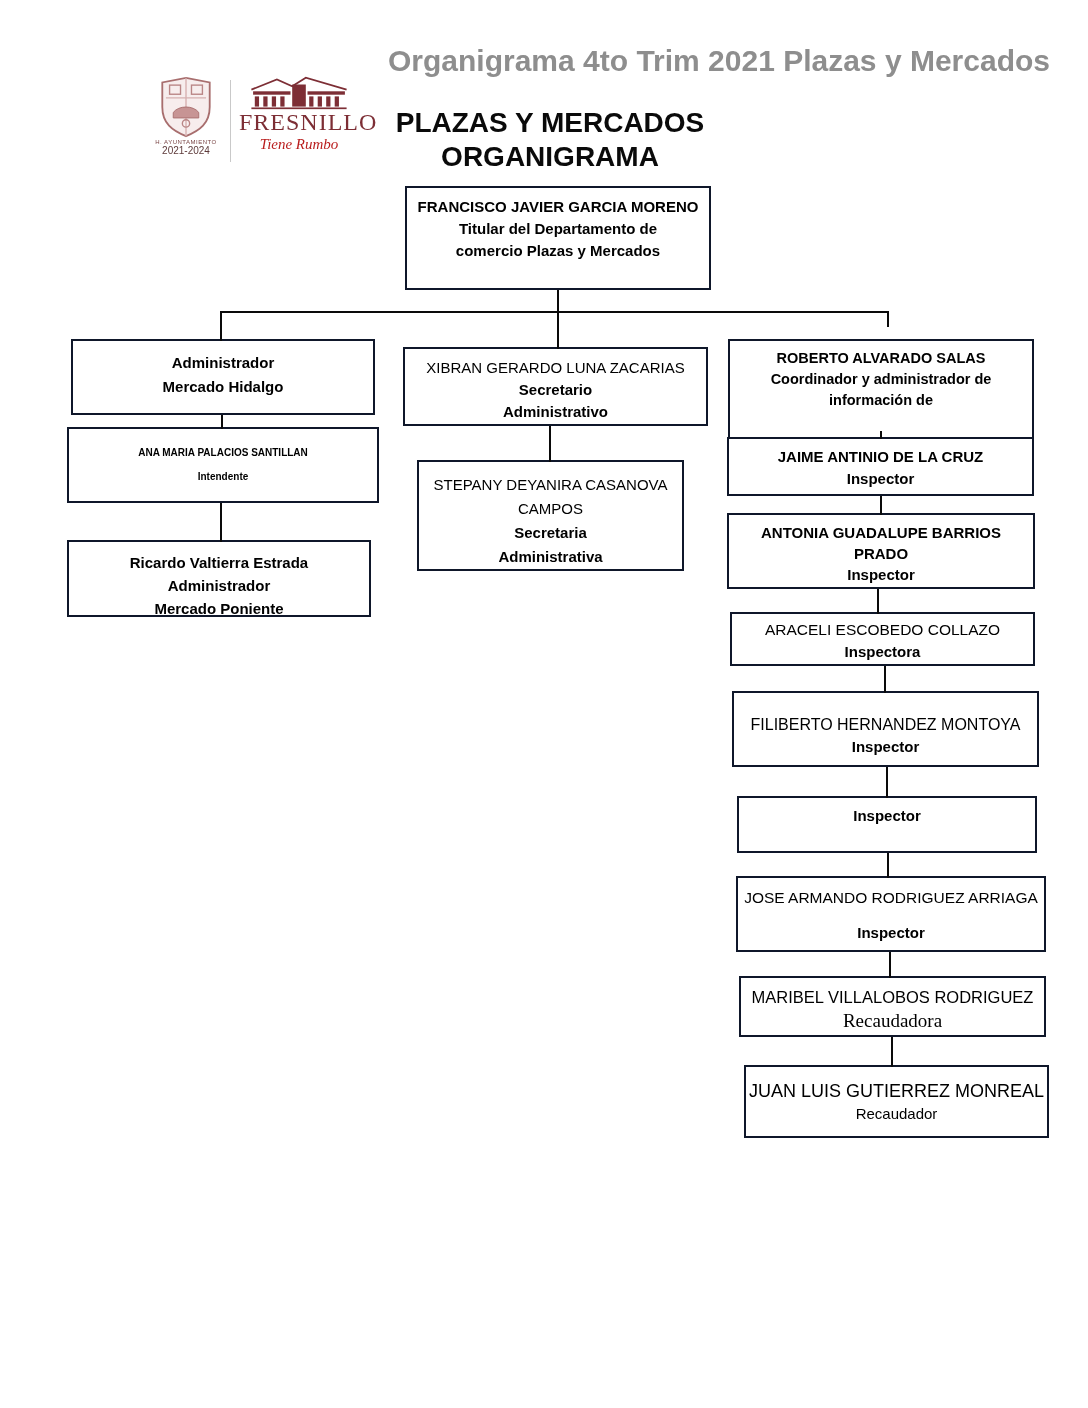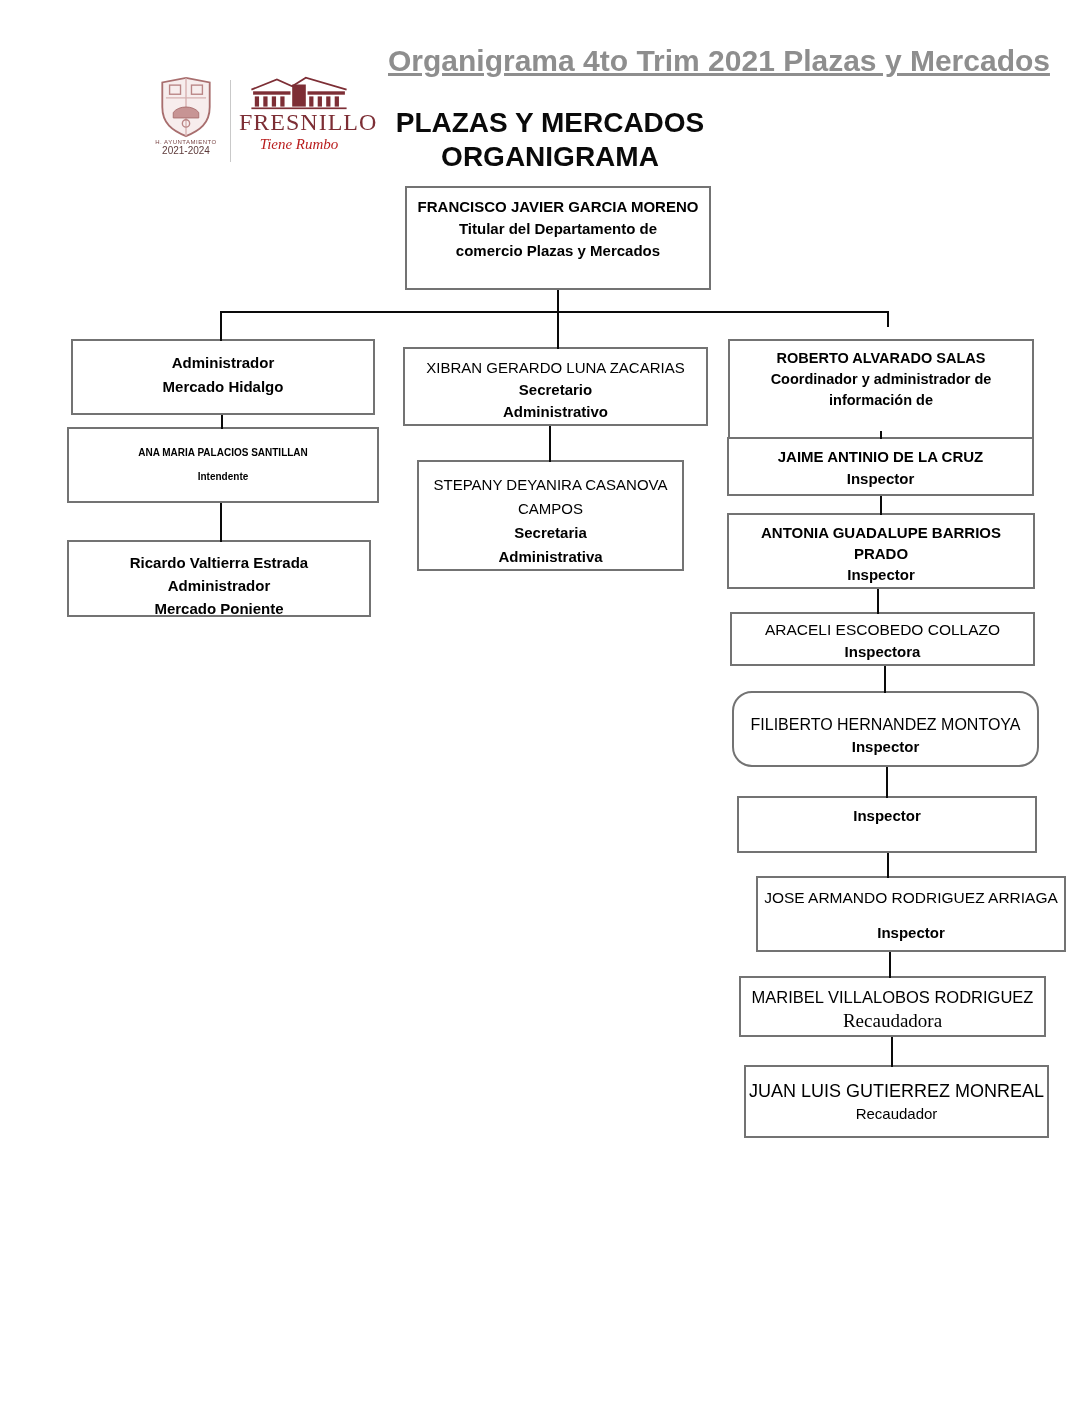--- a/index.html
+++ b/index.html
@@ -7,7 +7,7 @@
   .page{position:absolute;inset:0;background:#fff;overflow:hidden;}
 
   
-  .watermark{position:absolute;left:388px;top:44px;width:700px;font-size:30px;font-weight:bold;color:#8e8e8e;letter-spacing:0px;white-space:nowrap;text-decoration:underline;}
+  .watermark{position:absolute;left:388px;top:44px;width:700px;font-size:30px;font-weight:bold;color:#8e8e8e;letter-spacing:0px;white-space:nowrap;}
   .heading{position:absolute;left:330px;top:106px;width:440px;text-align:center;font-weight:bold;font-size:28px;line-height:34px;color:#0a0a0a;}
 
   

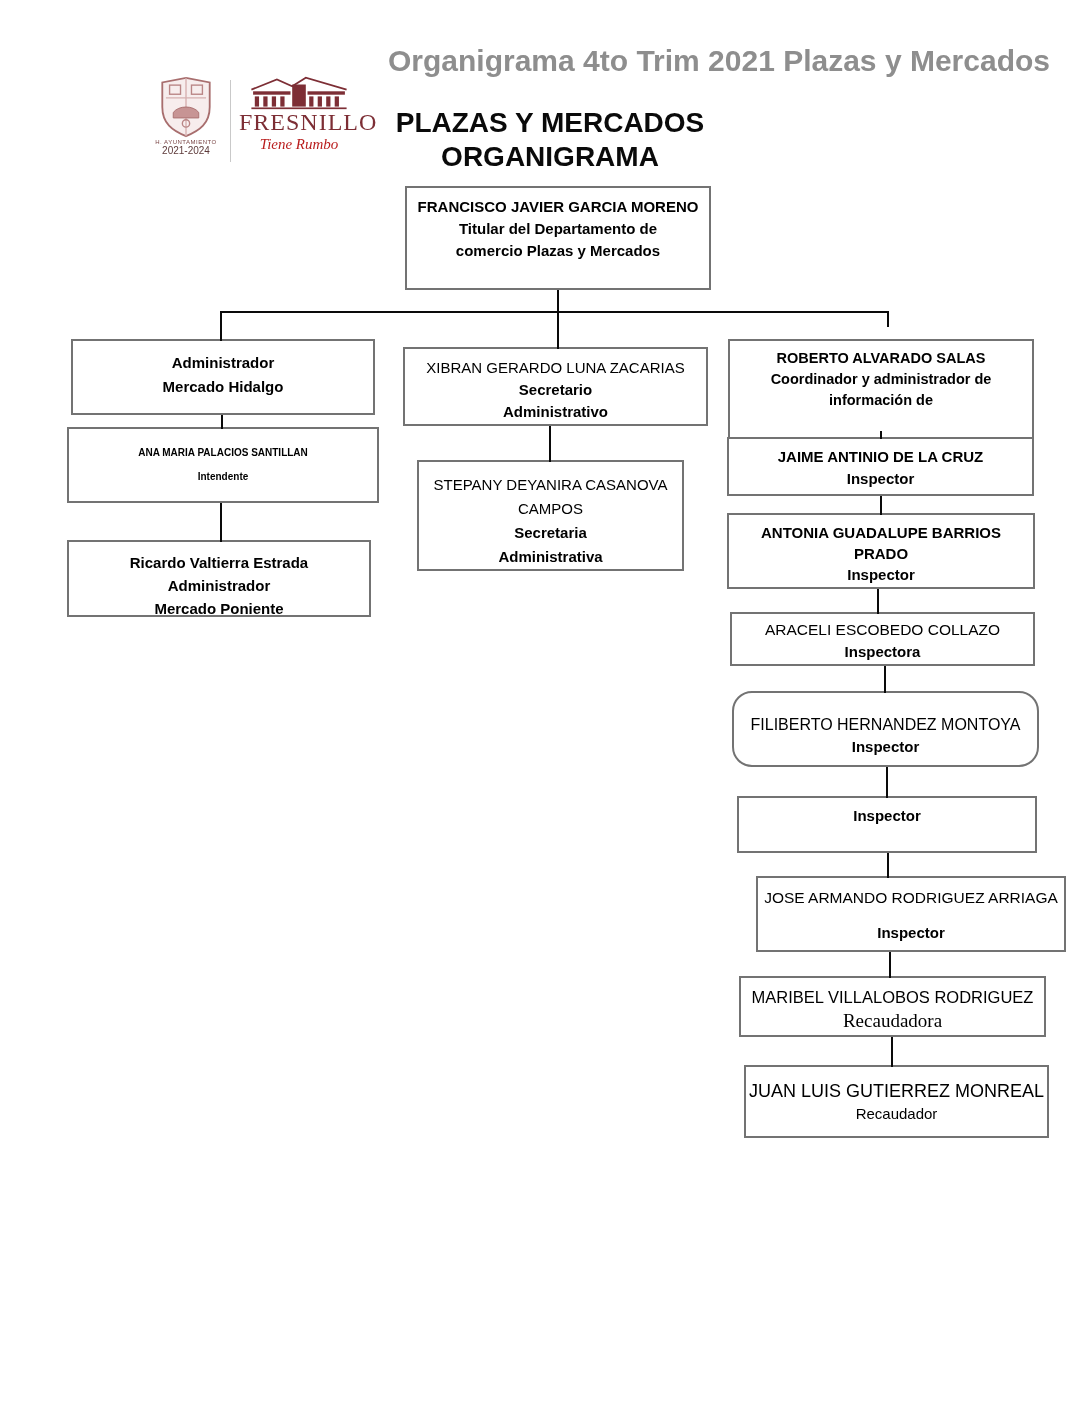--- a/index.html
+++ b/index.html
@@ -23,7 +23,7 @@
   .brand-tagline{font-family:"Liberation Serif",serif;font-style:italic;font-size:15px;margin-top:2px;color:#b91c1c;}
 
   
-  .box{position:absolute;background:#fff;border:2px solid #737373;box-sizing:border-box;text-align:center;}
+  .box{position:absolute;background:#fff;border:2px solid #0f172a;box-sizing:border-box;text-align:center;}
   .ln{line-height:22px;font-size:15px;}
   .b{font-weight:bold;}
   .r{font-weight:normal;}

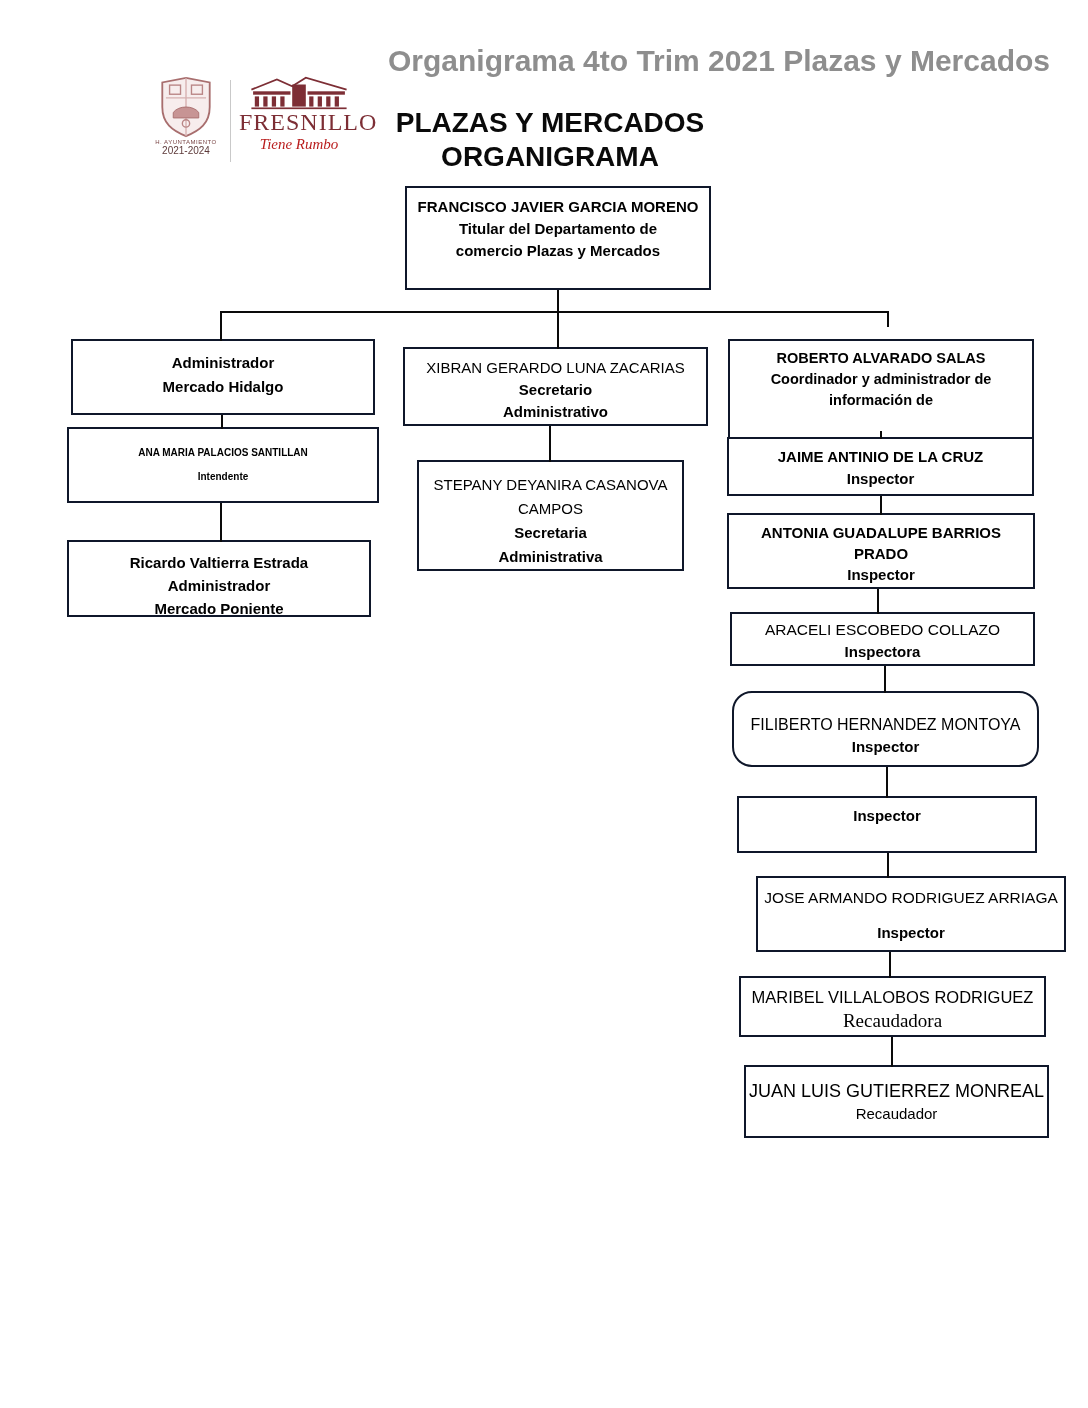--- a/index.html
+++ b/index.html
@@ -45,7 +45,7 @@
   #bx-antonia .ln{line-height:21px;}
   #bx-araceli{left:730px;top:612px;width:305px;height:54px;padding-top:5px;}
   #bx-araceli .name{font-size:15.5px;}
-  #bx-filiberto{left:732px;top:691px;width:307px;height:76px;padding-top:21px;border-radius:20px;}
+  #bx-filiberto{left:732px;top:691px;width:307px;height:76px;padding-top:21px;}
   #bx-filiberto .name{font-size:16px;}
   #bx-gabriela{left:737px;top:796px;width:300px;height:57px;padding-top:7px;}
   #bx-gabriela .name{font-size:15.5px;}

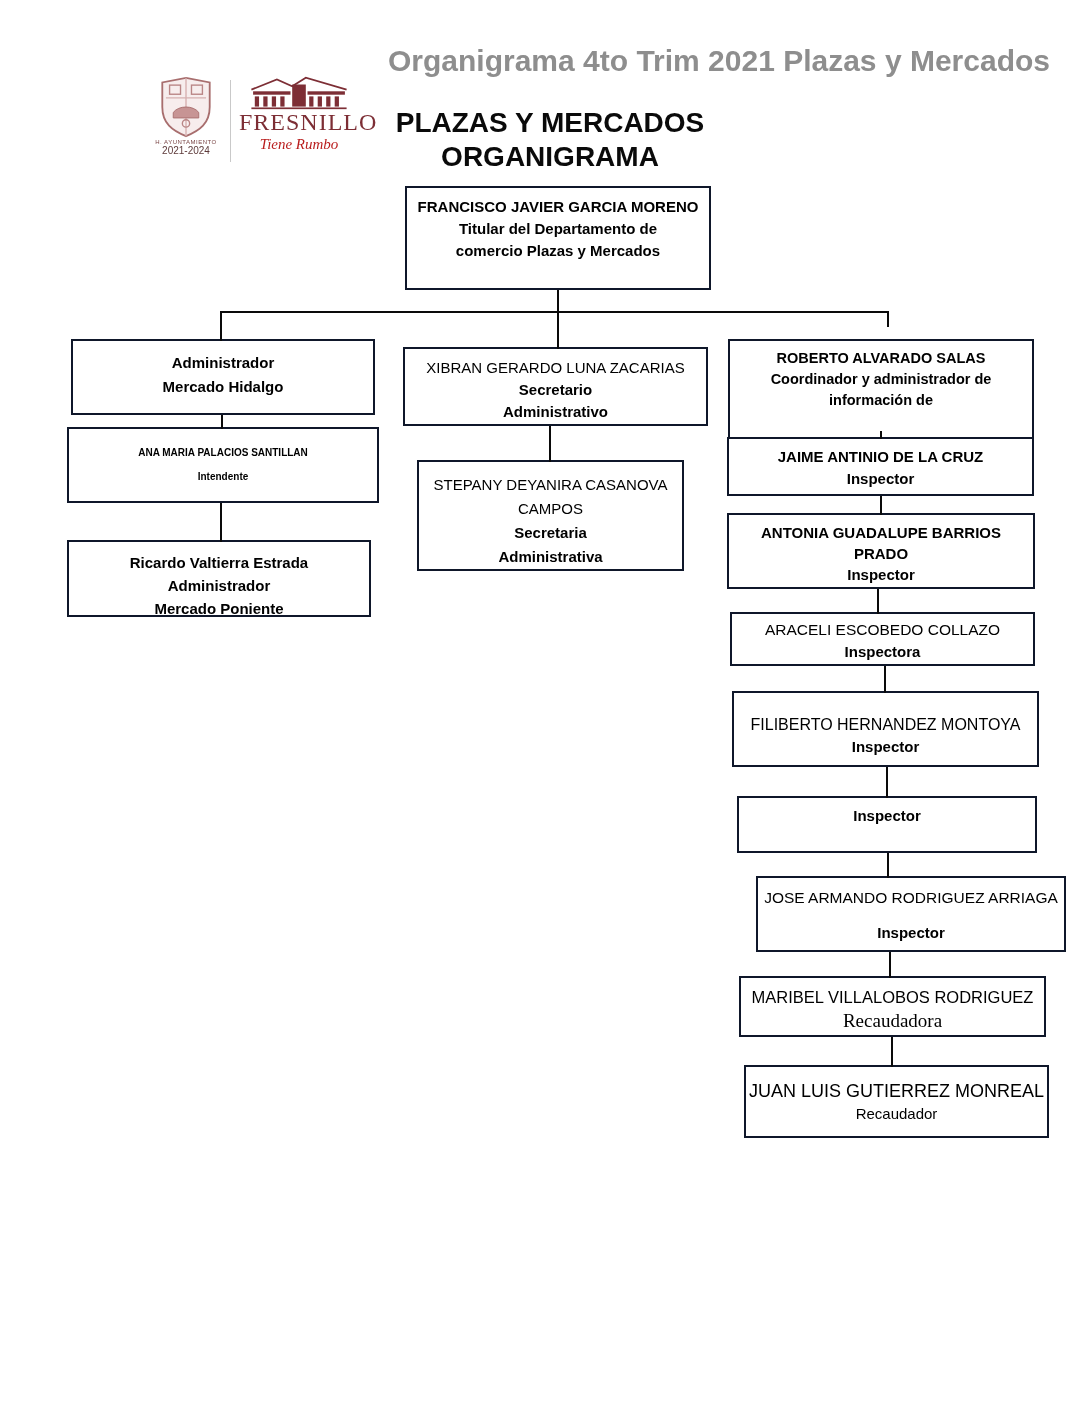--- a/index.html
+++ b/index.html
@@ -49,7 +49,7 @@
   #bx-filiberto .name{font-size:16px;}
   #bx-gabriela{left:737px;top:796px;width:300px;height:57px;padding-top:7px;}
   #bx-gabriela .name{font-size:15.5px;}
-  #bx-jose{left:736px;top:876px;width:310px;height:76px;padding-top:9px;margin-left:20px;}
+  #bx-jose{left:736px;top:876px;width:310px;height:76px;padding-top:9px;}
   #bx-jose .name{font-size:15.5px;}
   #bx-jose .role{margin-top:13px;}
   #bx-maribel{left:739px;top:976px;width:307px;height:61px;padding-top:7px;}

